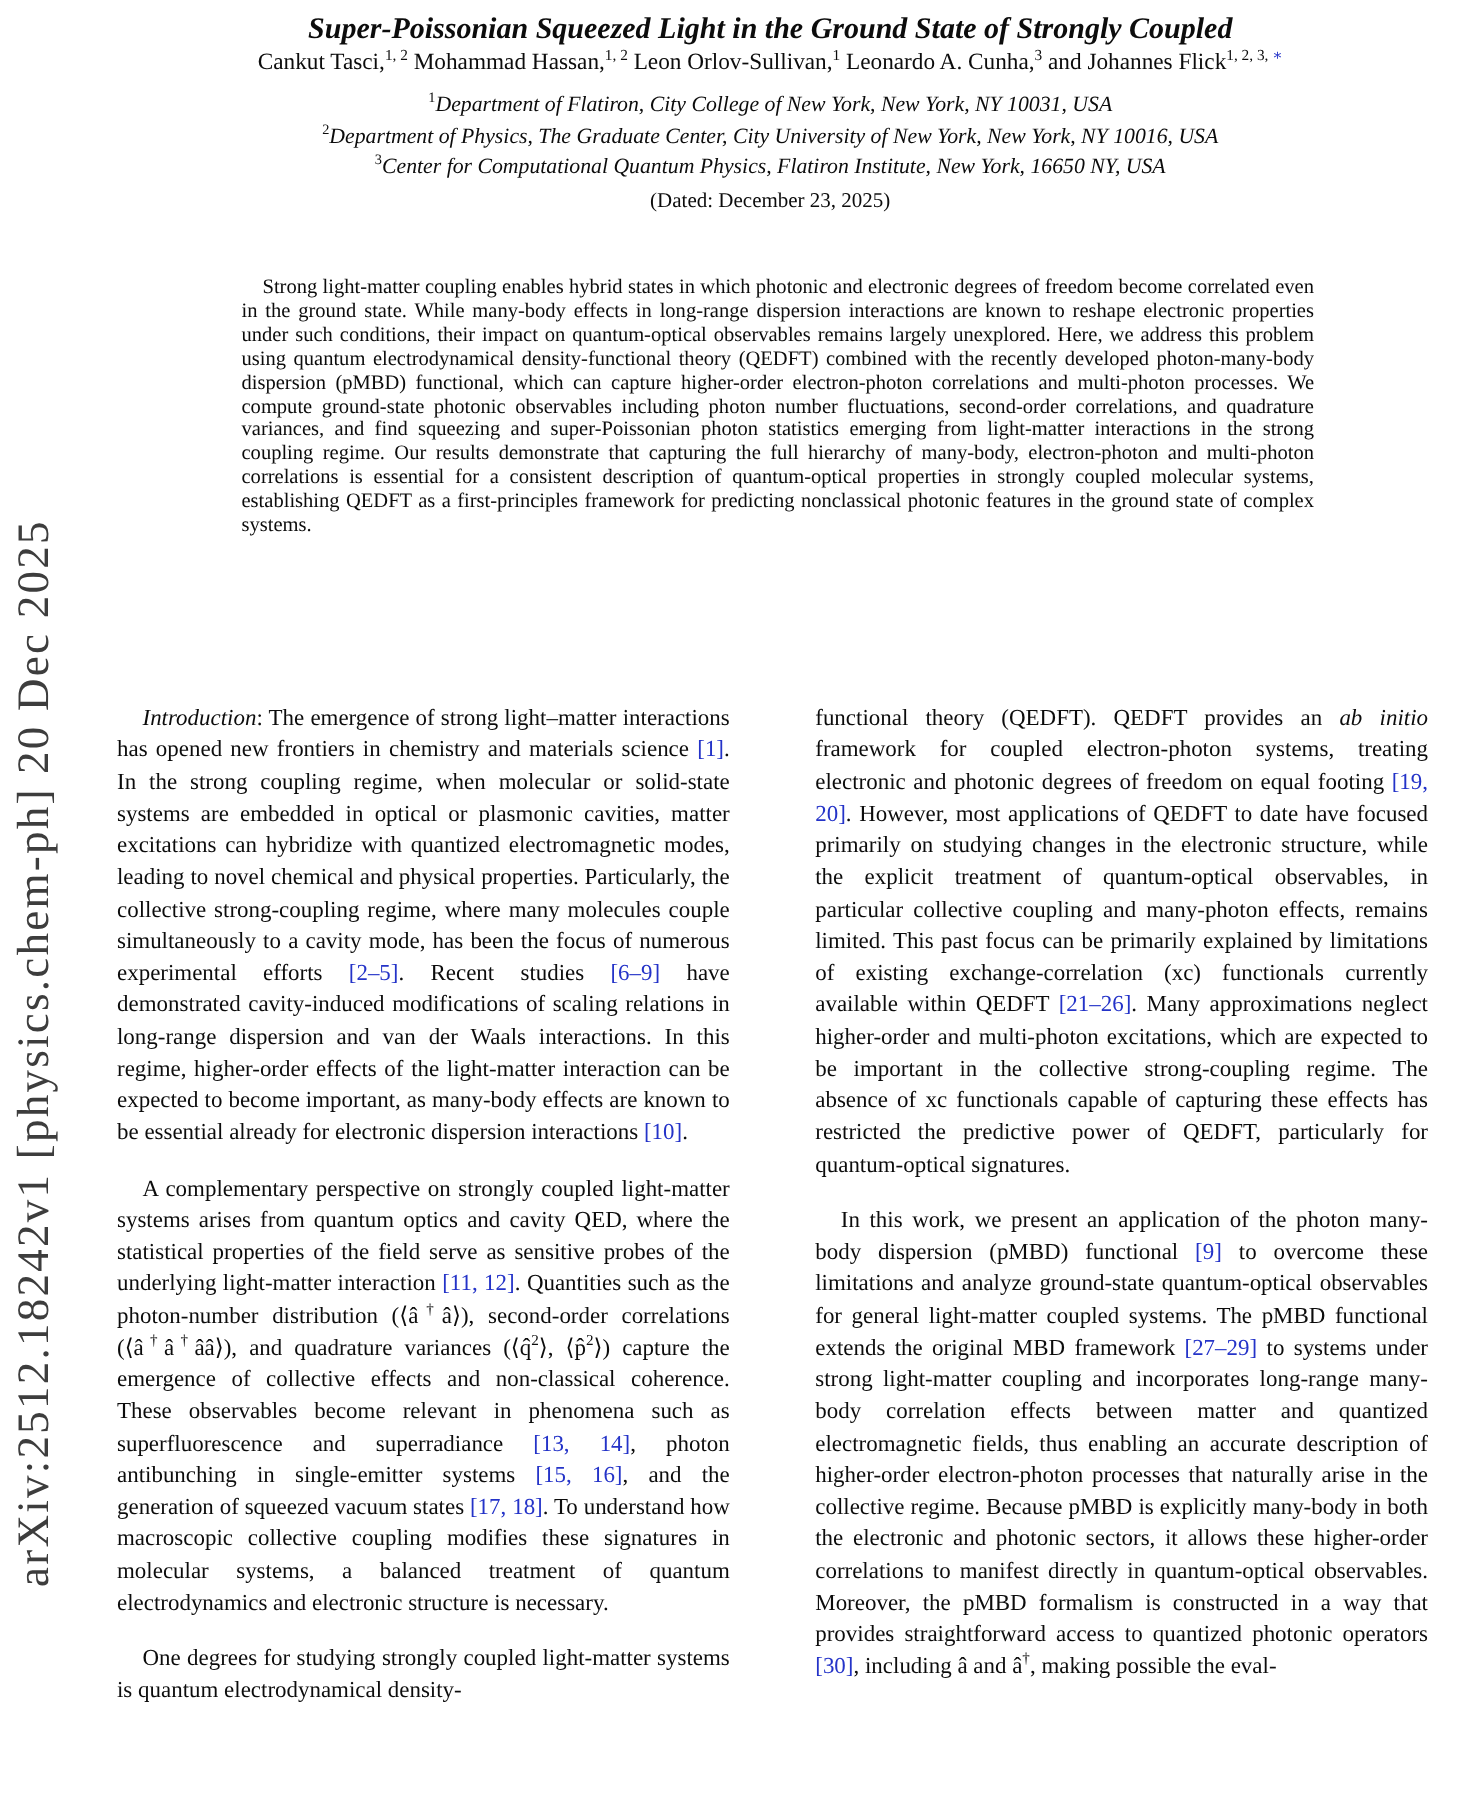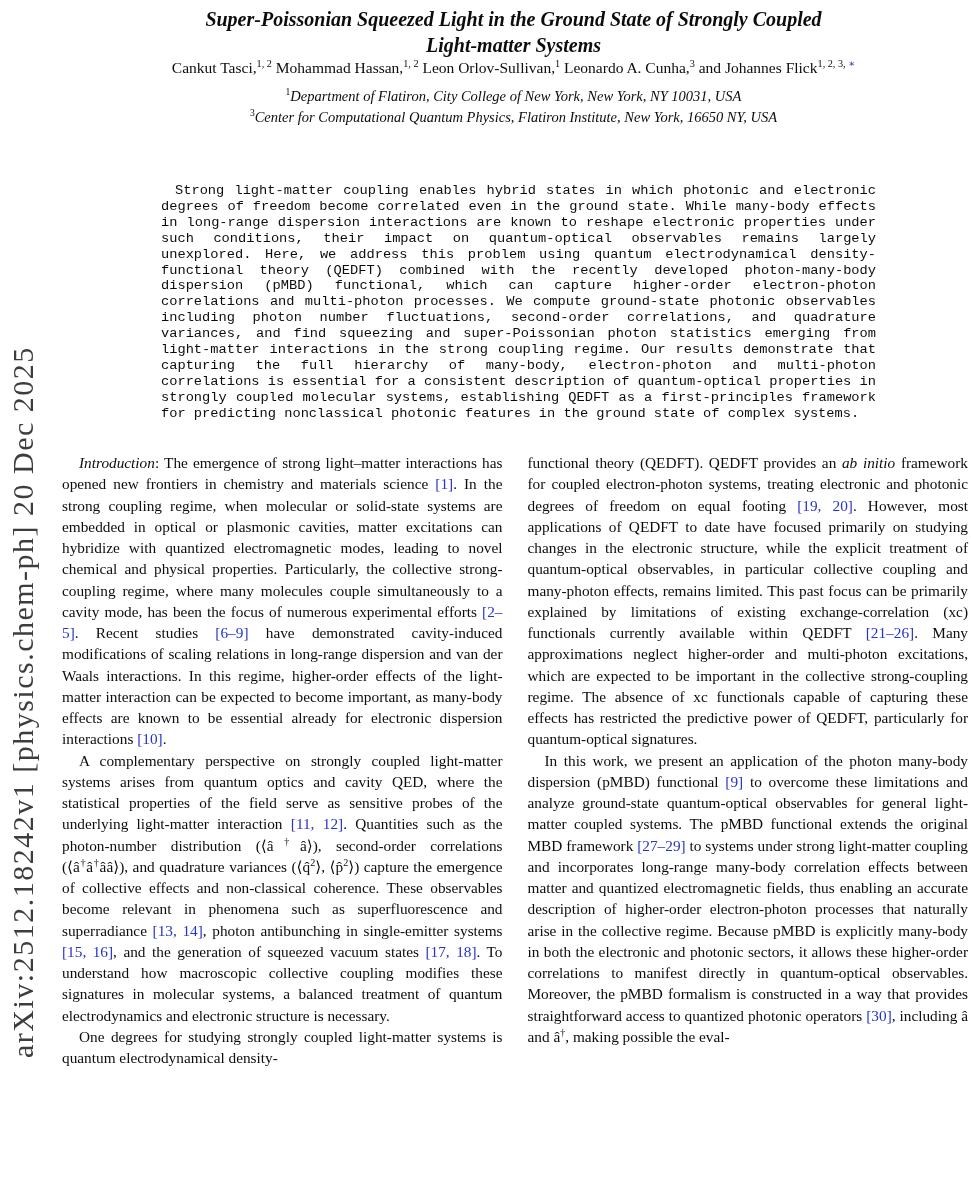--- a/index.html
+++ b/index.html
@@ -58,7 +58,6 @@
 
   <div class="header">
     <div class="title-line">Super-Poissonian Squeezed Light in the Ground State of Strongly Coupled</div>
-    <div class="title-line">Light-matter Systems</div>
 
     <div class="authors">Cankut Tasci,<span class="seg-sup">1, 2</span> Mohammad Hassan,<span class="seg-sup">1, 2</span> Leon Orlov-Sullivan,<span class="seg-sup">1</span> Leonardo A. Cunha,<span class="seg-sup">3</span> and Johannes Flick<span class="seg-sup">1, 2, 3, </span><span class="seg-supcite">∗</span></div>
 

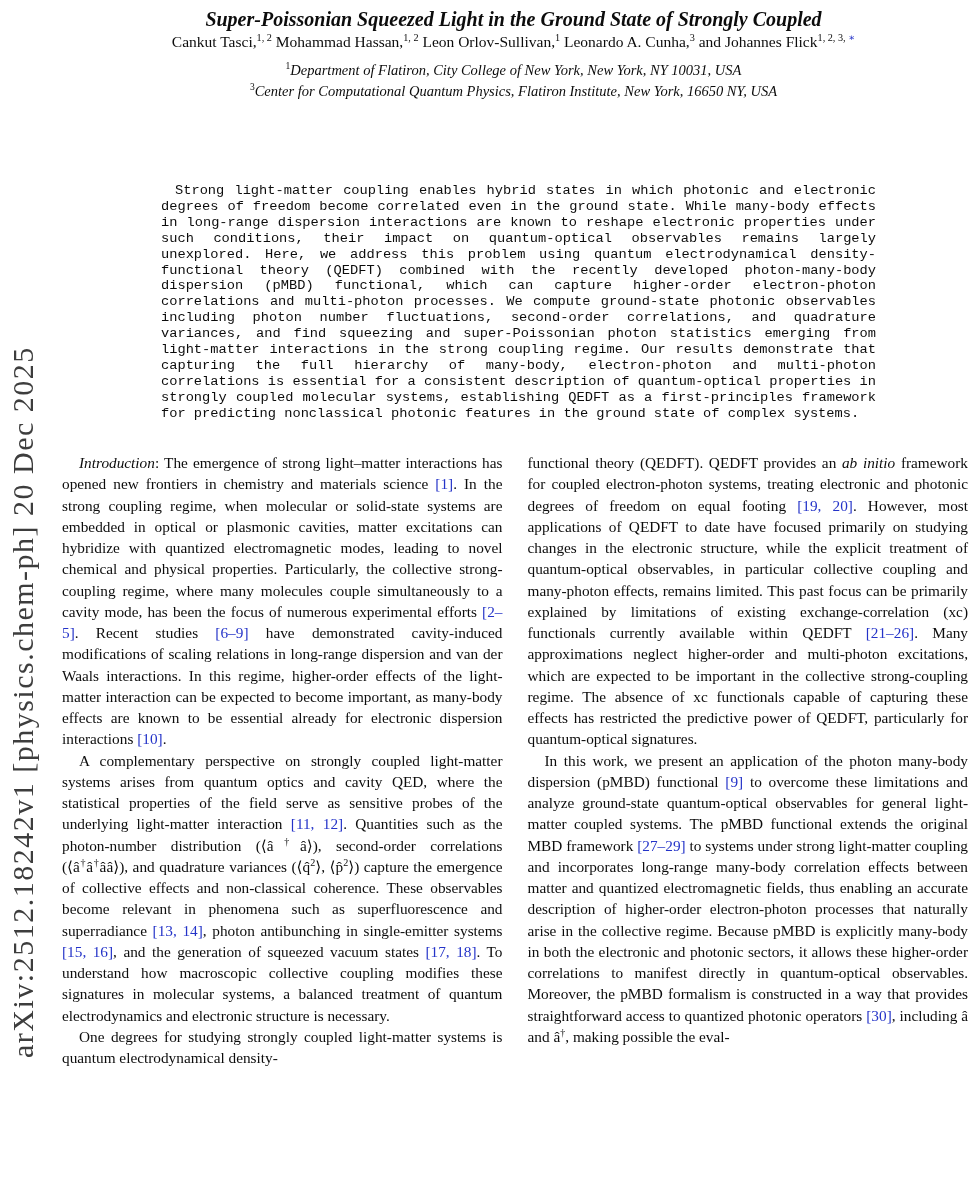--- a/index.html
+++ b/index.html
@@ -63,6 +63,7 @@
 
     <div class="affiliations">
       <div class="affil-line"><span class="seg-sup">1</span><span class="seg-i">Department of Flatiron, City College of New York, New York, NY 10031, USA</span></div>
+      <div class="affil-line"><span class="seg-sup">2</span><span class="seg-i">Department of Physics, The Graduate Center, City University of New York, New York, NY 10016, USA</span></div>
       <div class="affil-line"><span class="seg-sup">3</span><span class="seg-i">Center for Computational Quantum Physics, Flatiron Institute, New York, 16650 NY, USA</span></div>
     </div>
 

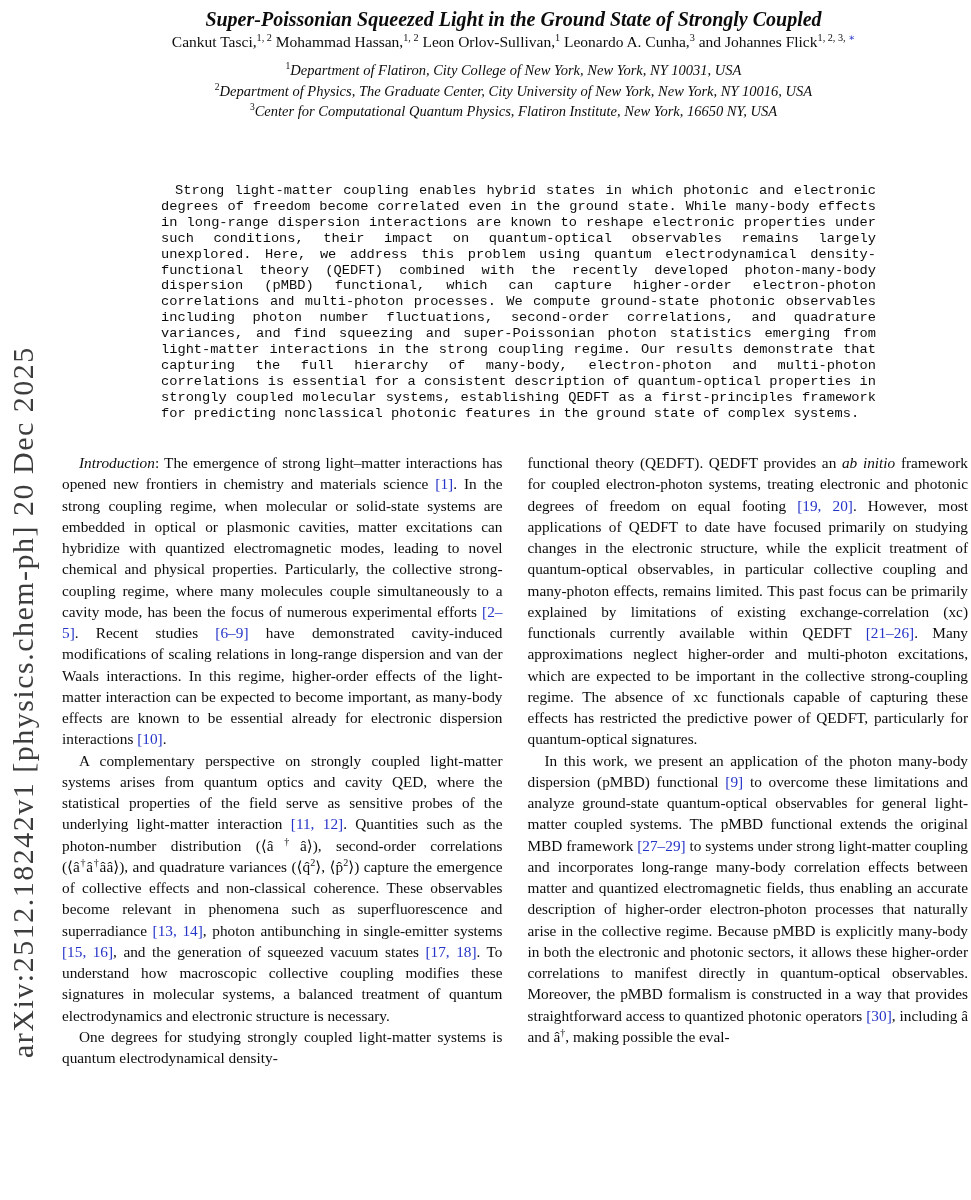--- a/index.html
+++ b/index.html
@@ -67,6 +67,7 @@
       <div class="affil-line"><span class="seg-sup">3</span><span class="seg-i">Center for Computational Quantum Physics, Flatiron Institute, New York, 16650 NY, USA</span></div>
     </div>
 
+    <div class="dated">(Dated: December 23, 2025)</div>
   </div>
 
   <div class="abstract">Strong light-matter coupling enables hybrid states in which photonic and electronic degrees of freedom become correlated even in the ground state. While many-body effects in long-range dispersion interactions are known to reshape electronic properties under such conditions, their impact on quantum-optical observables remains largely unexplored. Here, we address this problem using quantum electrodynamical density-functional theory (QEDFT) combined with the recently developed photon-many-body dispersion (pMBD) functional, which can capture higher-order electron-photon correlations and multi-photon processes. We compute ground-state photonic observables including photon number fluctuations, second-order correlations, and quadrature variances, and find squeezing and super-Poissonian photon statistics emerging from light-matter interactions in the strong coupling regime. Our results demonstrate that capturing the full hierarchy of many-body, electron-photon and multi-photon correlations is essential for a consistent description of quantum-optical properties in strongly coupled molecular systems, establishing QEDFT as a first-principles framework for predicting nonclassical photonic features in the ground state of complex systems.</div>

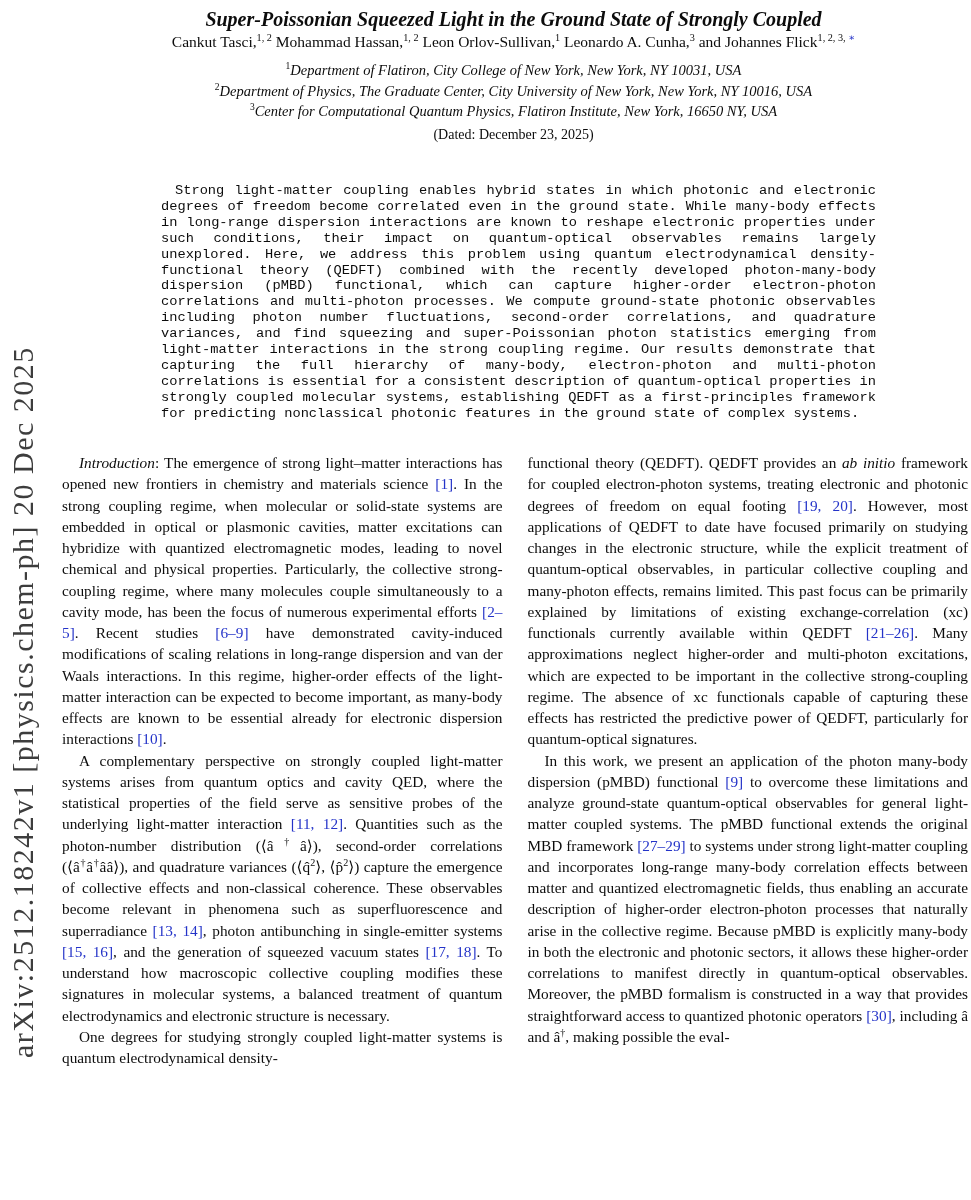--- a/index.html
+++ b/index.html
@@ -30,7 +30,7 @@
   .abstract {
     position:absolute; left:161px; right:95px; top:183px;
     font-size:13.7px; line-height:15.9px; text-align:justify;
-    text-indent:14px; hyphens:auto;font-family:Liberation Mono, monospace;
+    text-indent:14px; hyphens:auto;
   }
 
   

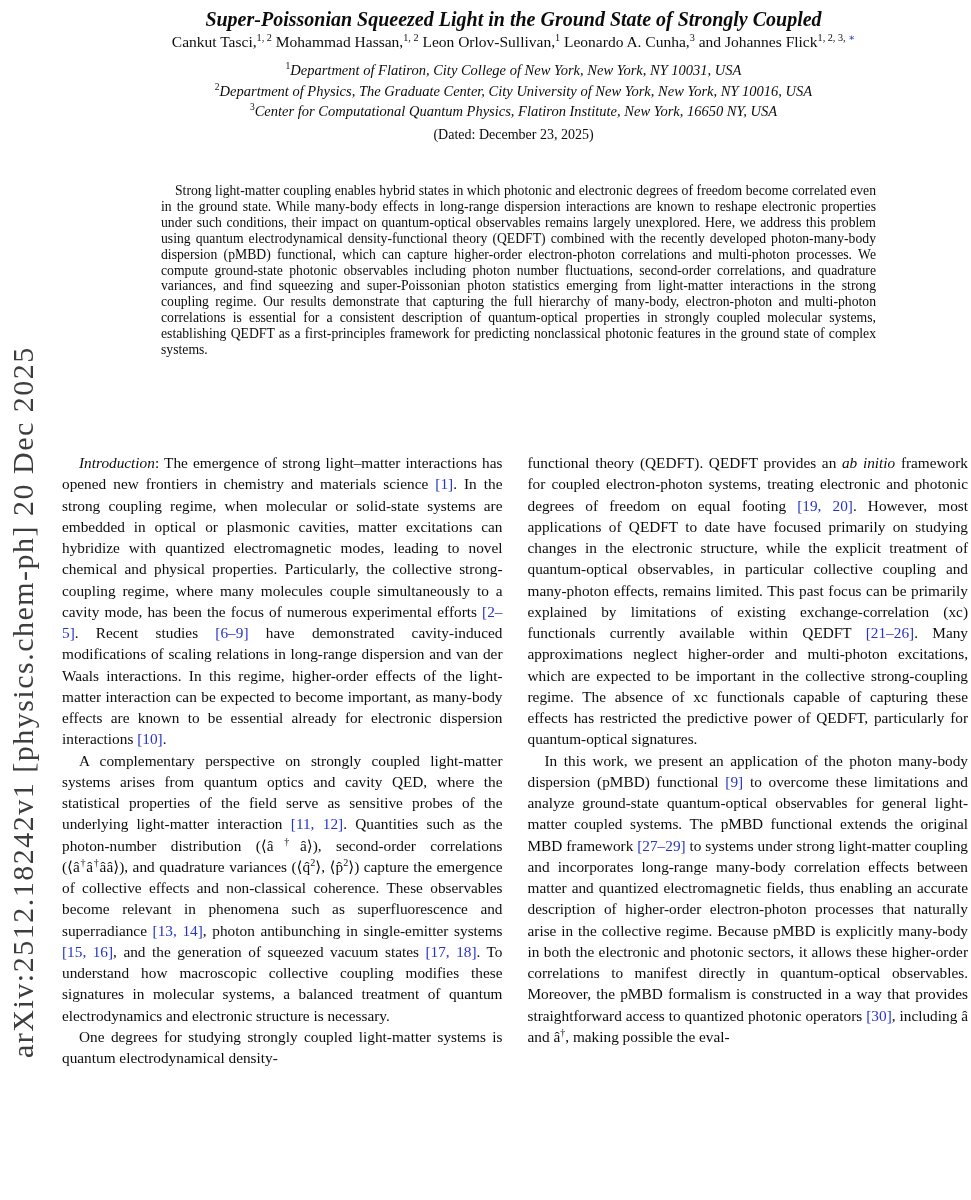--- a/index.html
+++ b/index.html
@@ -40,7 +40,7 @@
     font-size:15.3px; line-height:21.25px; text-align:justify; hyphens:auto;
   }
   .col { flex:1 1 0; min-width:0; }
-  .para { margin:0; text-indent:17px; }
+  .para { margin:16px; text-indent:17px; }
   .para.noindent { text-indent:0; }
 
   

